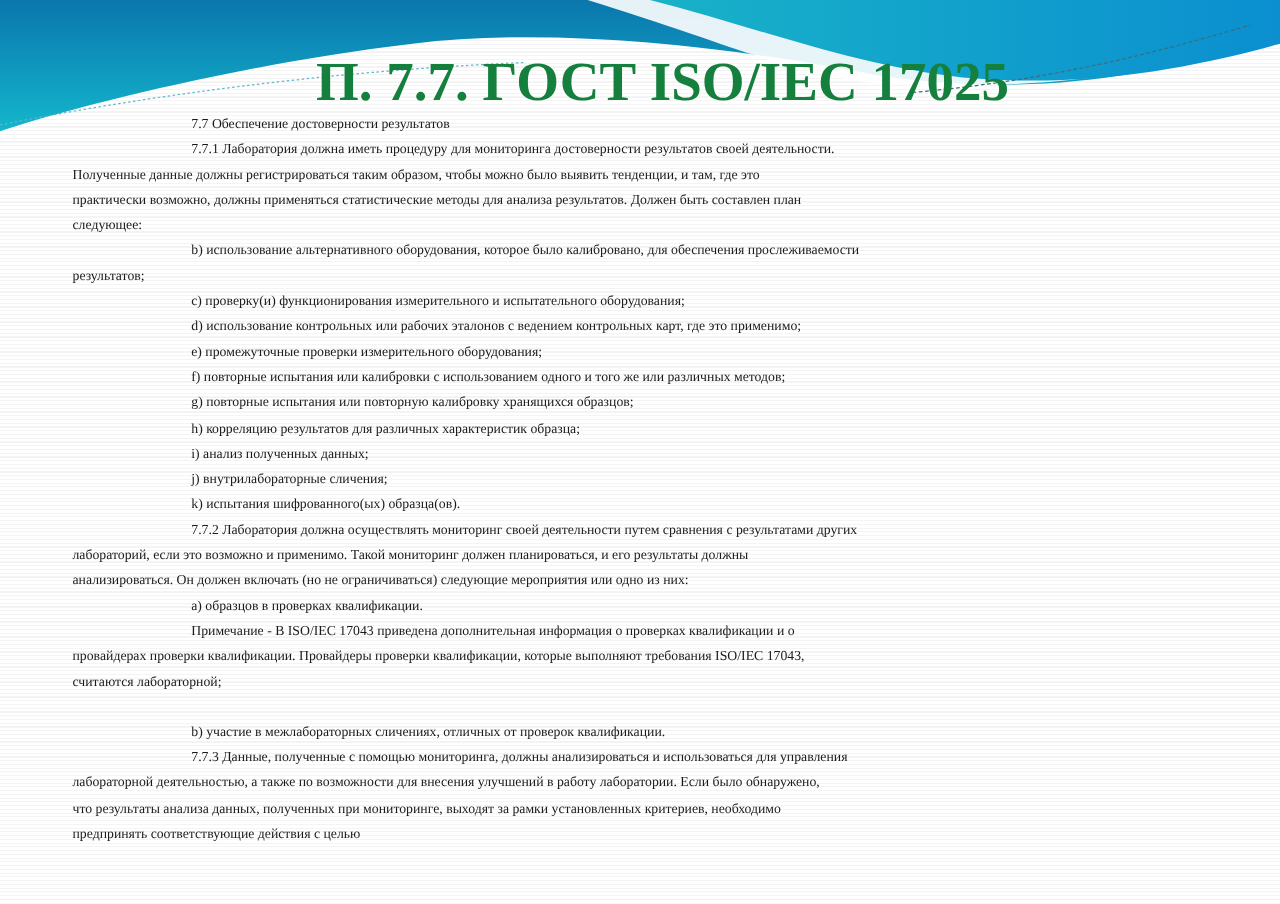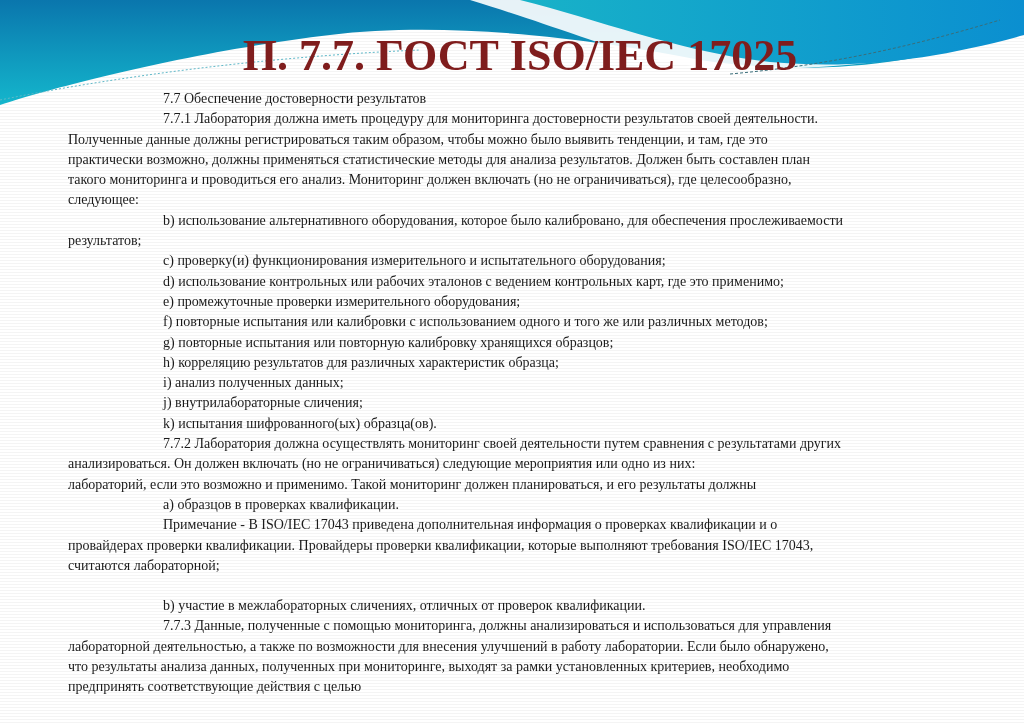--- a/index.html
+++ b/index.html
@@ -30,12 +30,12 @@
       top: 30px;
       width: 1000px;
       text-align: center;
-      margin: 0;
+      margin: 10px;
       font-family: "Liberation Serif", "DejaVu Serif", serif;
       font-weight: bold;
       font-size: 44px;
       letter-spacing: 0px;
-      color: #7f1d1d;
+      color: #15803d;
       z-index: 2;
       padding-left: 40px;
       box-sizing: border-box;

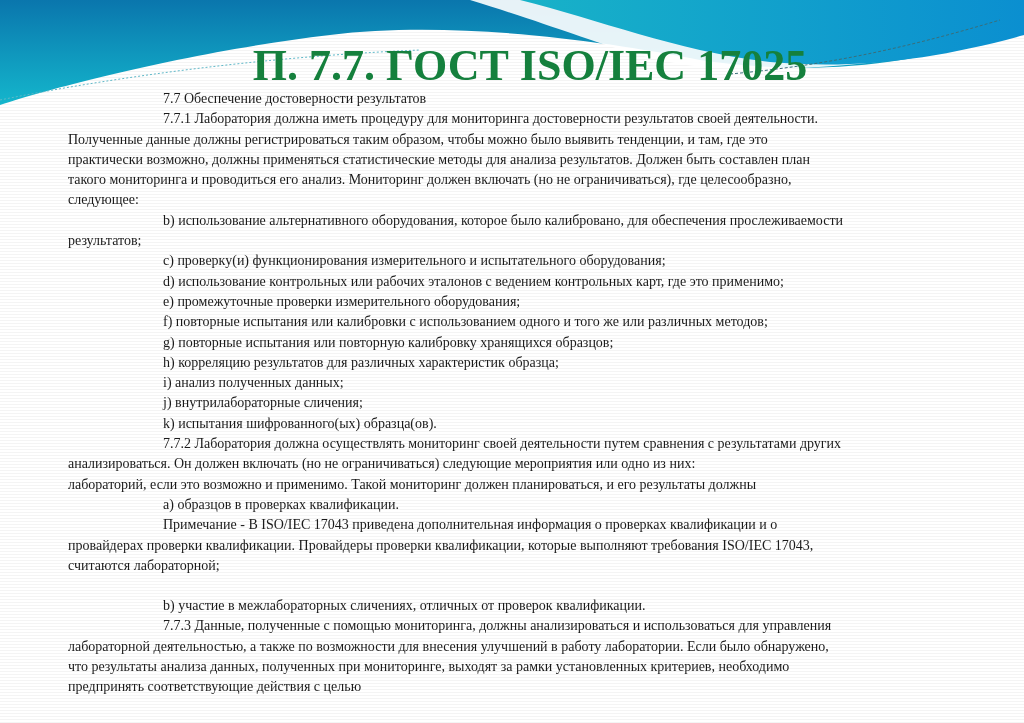--- a/index.html
+++ b/index.html
@@ -42,11 +42,11 @@
     }
     .content {
       position: absolute;
-      left: 68px;
+      left: 58px;
       top: 89px;
       width: 880px;
       z-index: 2;
-      font-size: 14px;
+      font-size: 11px;
       line-height: 20.3px;
     }
     .p {

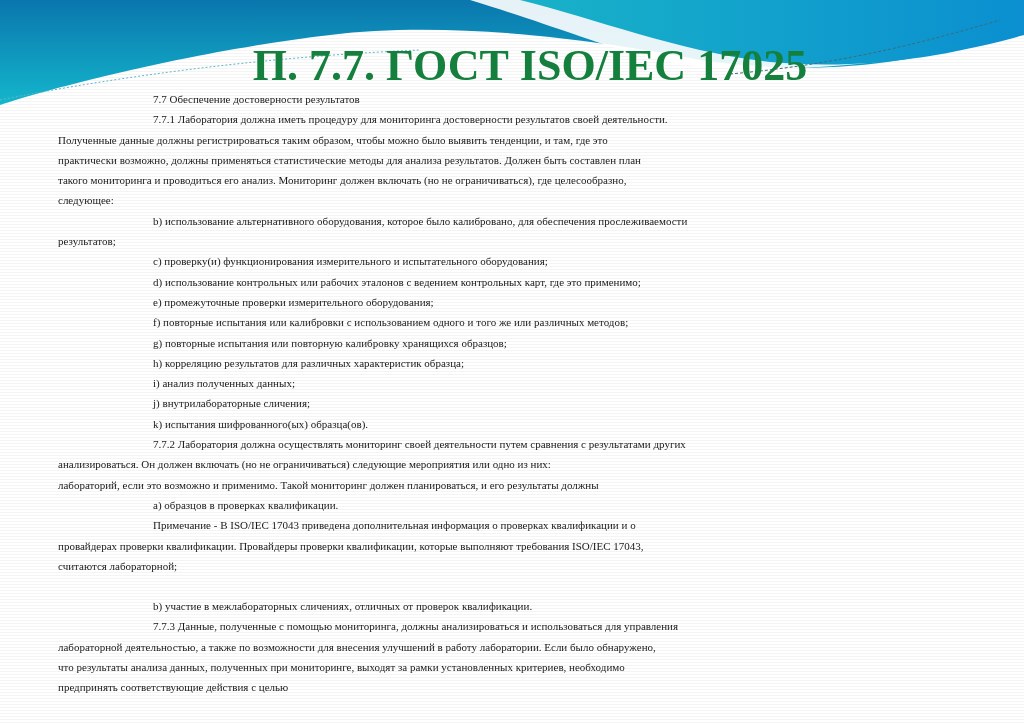--- a/index.html
+++ b/index.html
@@ -84,7 +84,6 @@
   <p class="p ind">7.7.1 Лаборатория должна иметь процедуру для мониторинга достоверности результатов своей деятельности.</p>
   <p class="p">Полученные данные должны регистрироваться таким образом, чтобы можно было выявить тенденции, и там, где это</p>
   <p class="p">практически возможно, должны применяться статистические методы для анализа результатов. Должен быть составлен план</p>
-  <p class="p">такого мониторинга и проводиться его анализ. Мониторинг должен включать (но не ограничиваться), где целесообразно,</p>
   <p class="p">следующее:</p>
   <p class="p ind">b) использование альтернативного оборудования, которое было калибровано, для обеспечения прослеживаемости</p>
   <p class="p">результатов;</p>

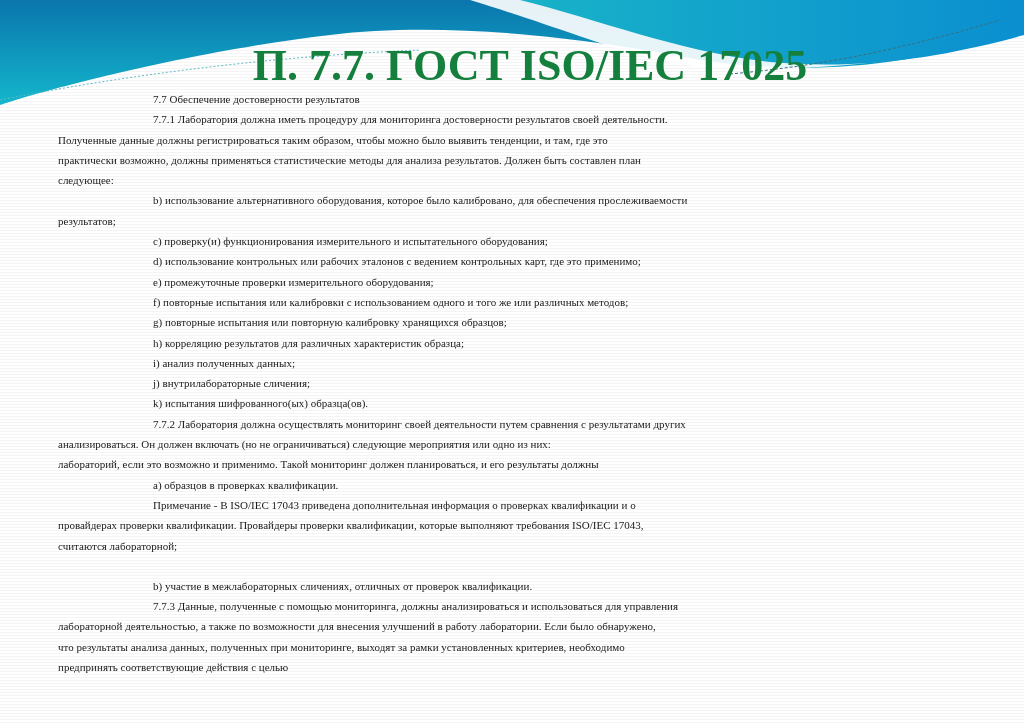--- a/index.html
+++ b/index.html
@@ -97,8 +97,8 @@
   <p class="p ind">j) внутрилабораторные сличения;</p>
   <p class="p ind">k) испытания шифрованного(ых) образца(ов).</p>
   <p class="p ind">7.7.2 Лаборатория должна осуществлять мониторинг своей деятельности путем сравнения с результатами других</p>
+  <p class="p">лабораторий, если это возможно и применимо. Такой мониторинг должен планироваться, и его результаты должны</p>
   <p class="p">анализироваться. Он должен включать (но не ограничиваться) следующие мероприятия или одно из них:</p>
-  <p class="p">лабораторий, если это возможно и применимо. Такой мониторинг должен планироваться, и его результаты должны</p>
   <p class="p ind">a) образцов в проверках квалификации.</p>
   <p class="p ind">Примечание - В ISO/IEC 17043 приведена дополнительная информация о проверках квалификации и о</p>
   <p class="p">провайдерах проверки квалификации. Провайдеры проверки квалификации, которые выполняют требования ISO/IEC 17043,</p>

